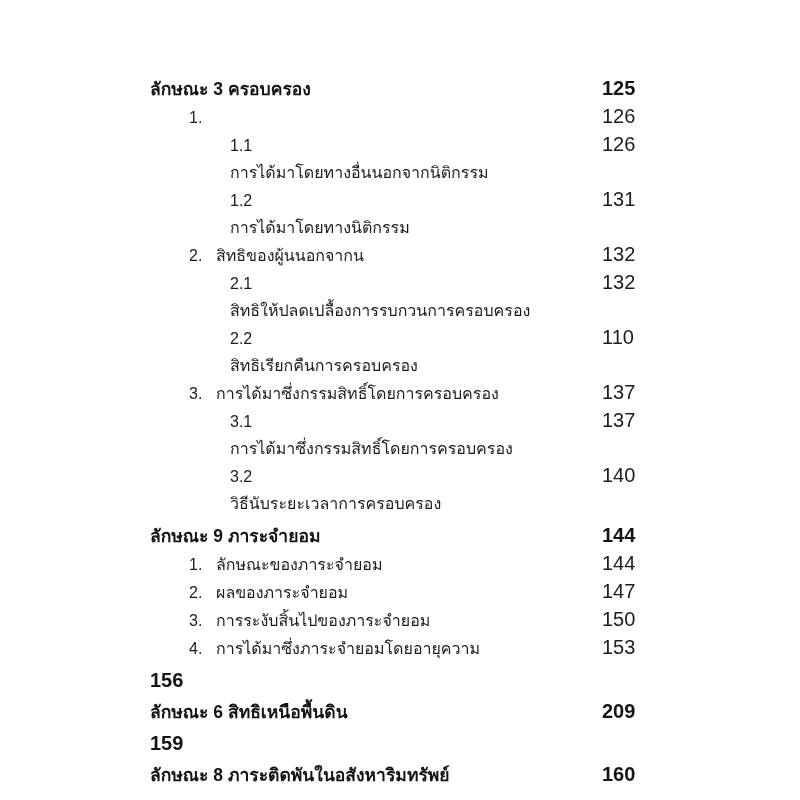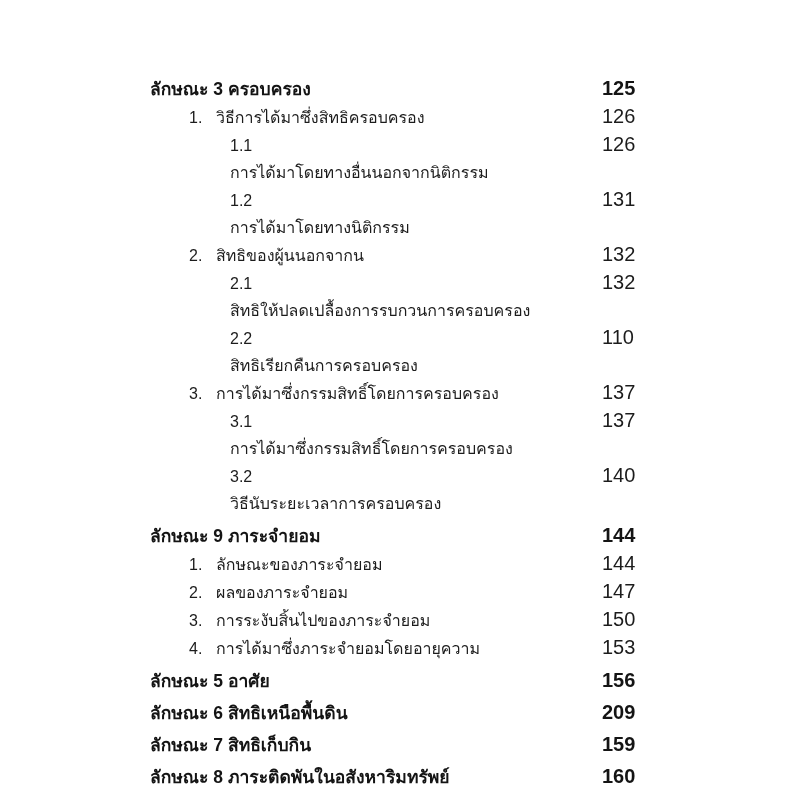--- a/index.html
+++ b/index.html
@@ -71,7 +71,6 @@
       <div class="row item level1">
         <span class="label">
           <span class="no">1.</span>
-          <span class="txt">วิธีการได้มาซึ่งสิทธิครอบครอง</span>
         </span>
         <span class="pagenum">126</span>
       </div>

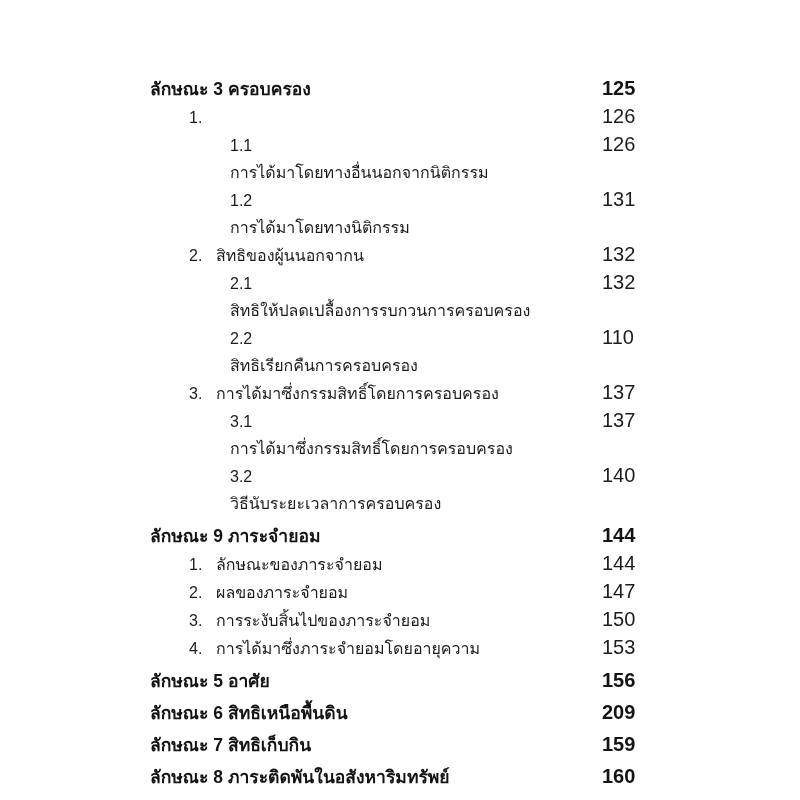--- a/index.html
+++ b/index.html
@@ -165,9 +165,6 @@
         <span class="pagenum">153</span>
       </div>
       <div class="row heading">
-        <span class="label">
-          <span>ลักษณะ 5 อาศัย</span>
-        </span>
         <span class="pagenum">156</span>
       </div>
       <div class="row heading">

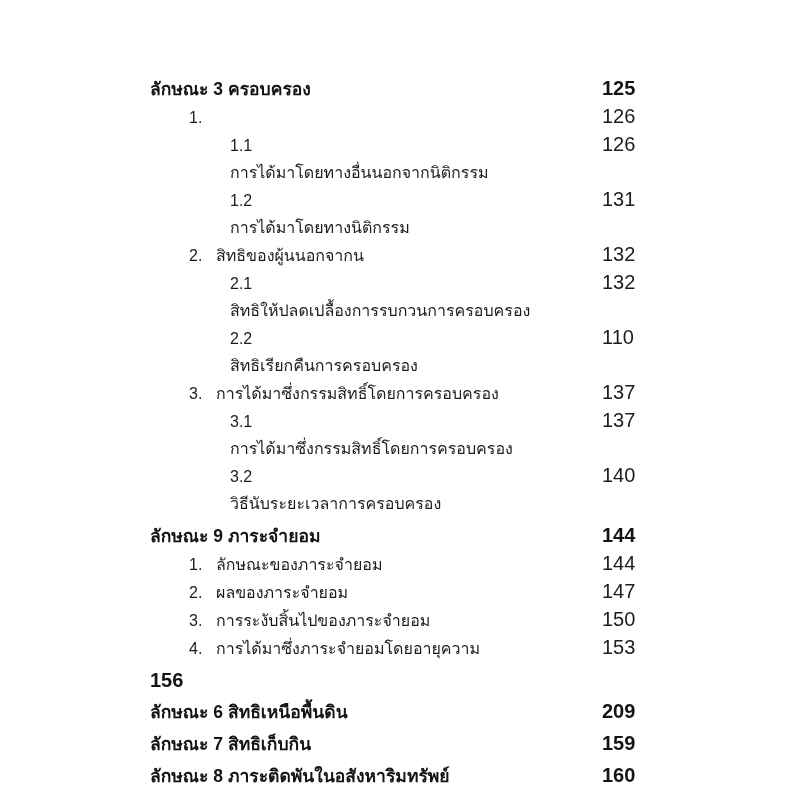--- a/index.html
+++ b/index.html
@@ -174,9 +174,6 @@
         <span class="pagenum">209</span>
       </div>
       <div class="row heading">
-        <span class="label">
-          <span>ลักษณะ 7 สิทธิเก็บกิน</span>
-        </span>
         <span class="pagenum">159</span>
       </div>
       <div class="row heading">

